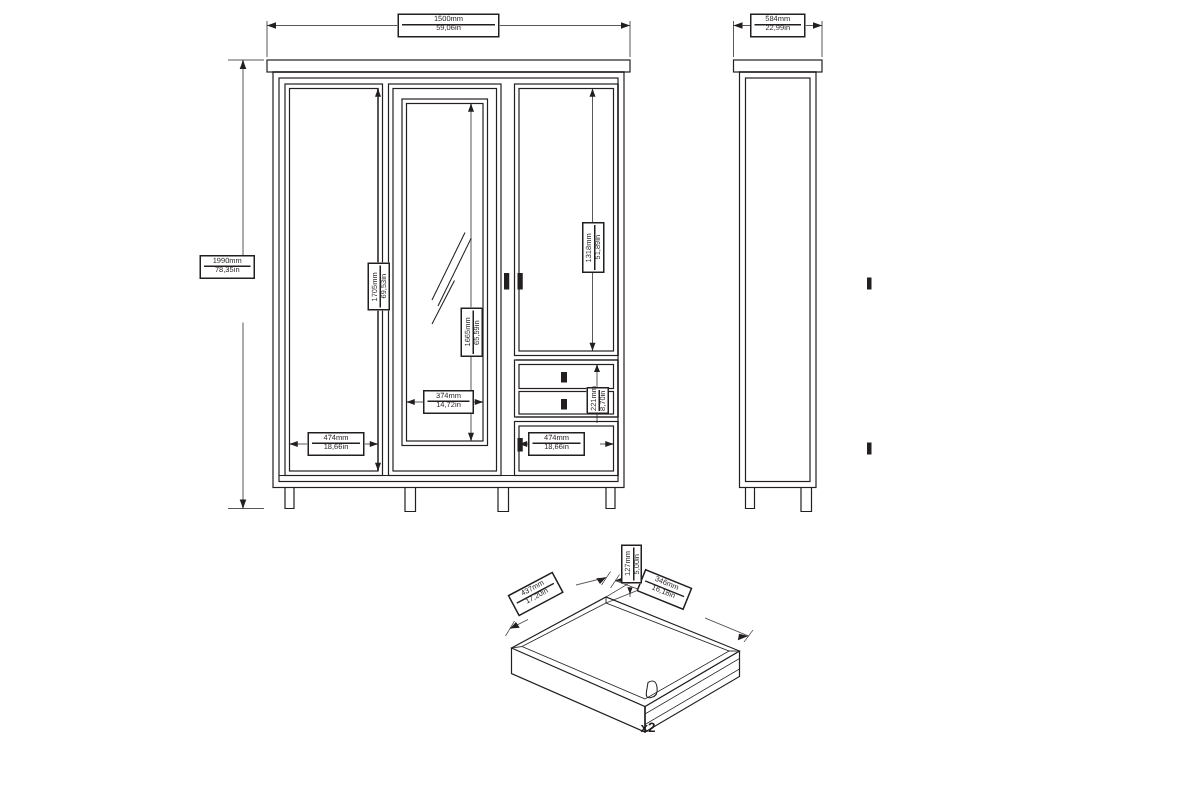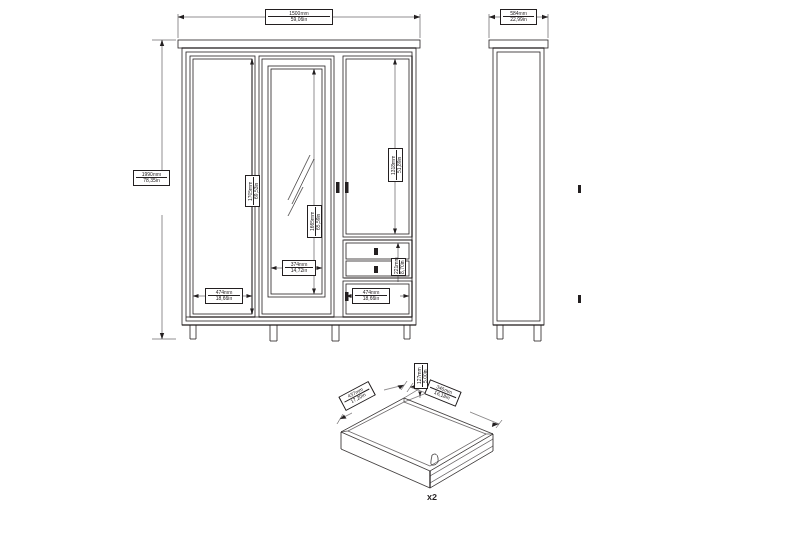--- a/index.html
+++ b/index.html
@@ -281,7 +281,7 @@
     <span class="in">5,00in</span>
   </div>
 
-  <div class="plainlabel" style="left:427px; top:492px;">x2</div>
+  <div class="plainlabel" style="left:427px; top:480px;">x2</div>
 
 </div>
 

